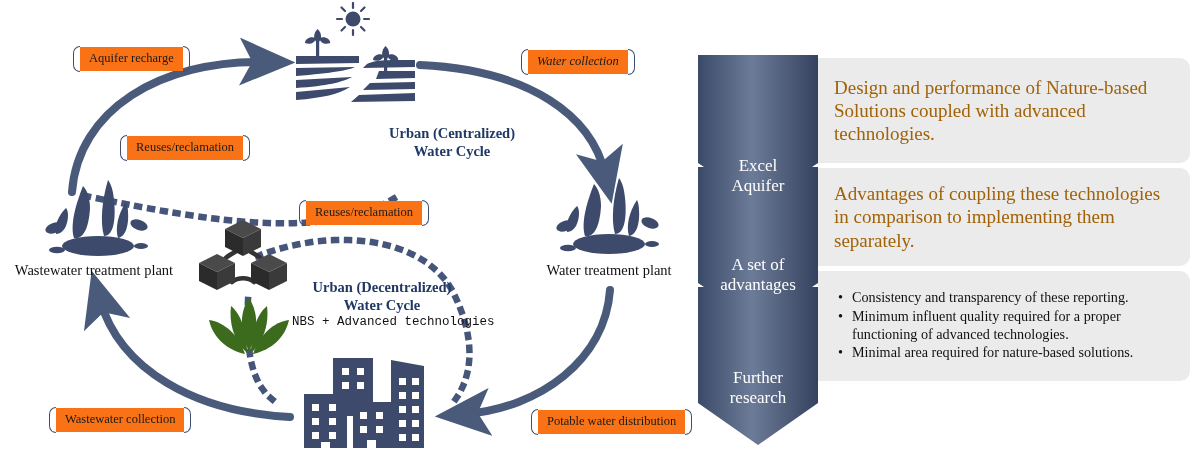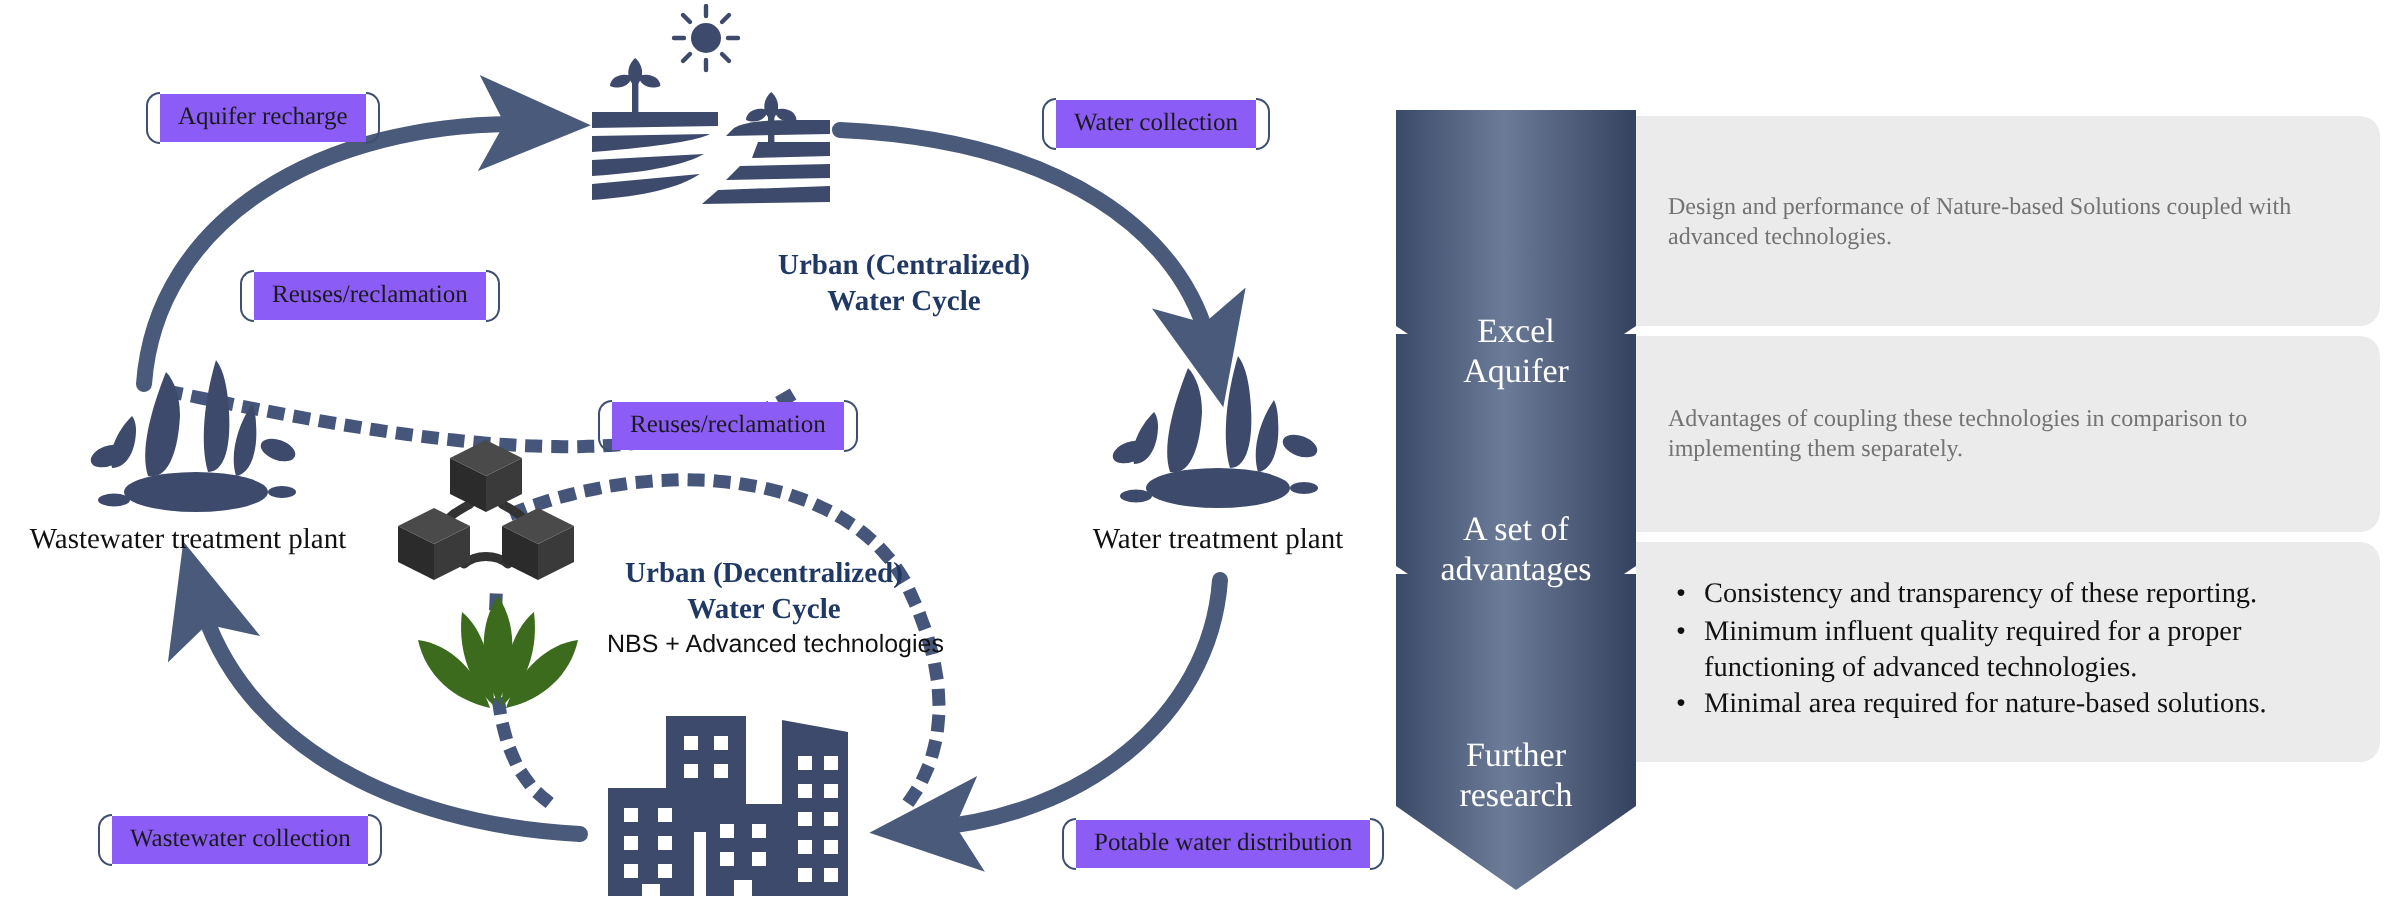--- a/index.html
+++ b/index.html
@@ -41,7 +41,7 @@
   
   .chip {
     position: absolute;
-    background: #8b5cf6;
+    background: #f97316;
     color: #1a1a1a;
     font-family: "Liberation Serif", serif;
     font-size: 12.5px;

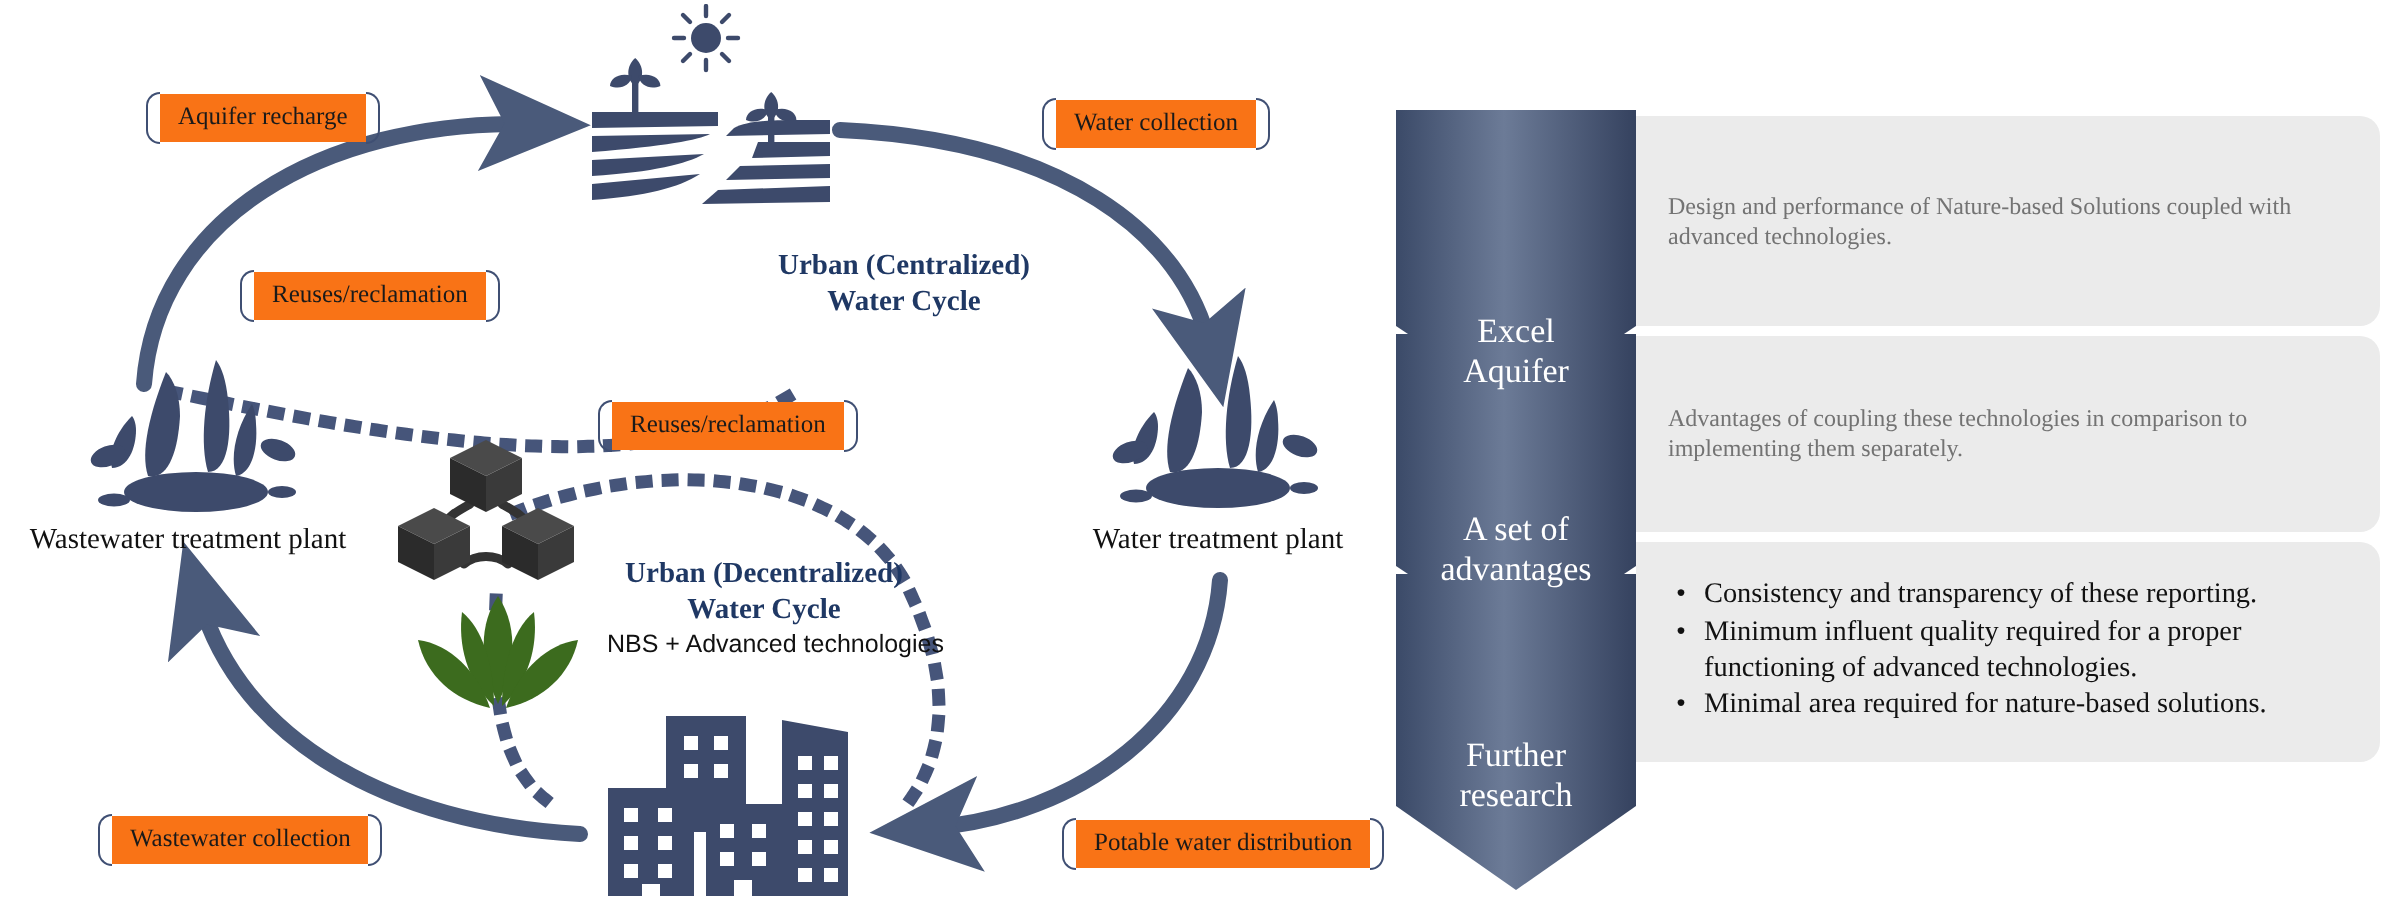--- a/index.html
+++ b/index.html
@@ -375,7 +375,7 @@
 
     <div class="chip" style="left:80px; top:47px;">Aquifer recharge</div>
 
-    <div class="chip" style="left:528px; top:50px;">Water collection</div>
+    <div class="chip" style="left:528px; top:50px;font-style:italic;">Water collection</div>
 
     <div class="chip" style="left:127px; top:136px;">Reuses/reclamation</div>
 

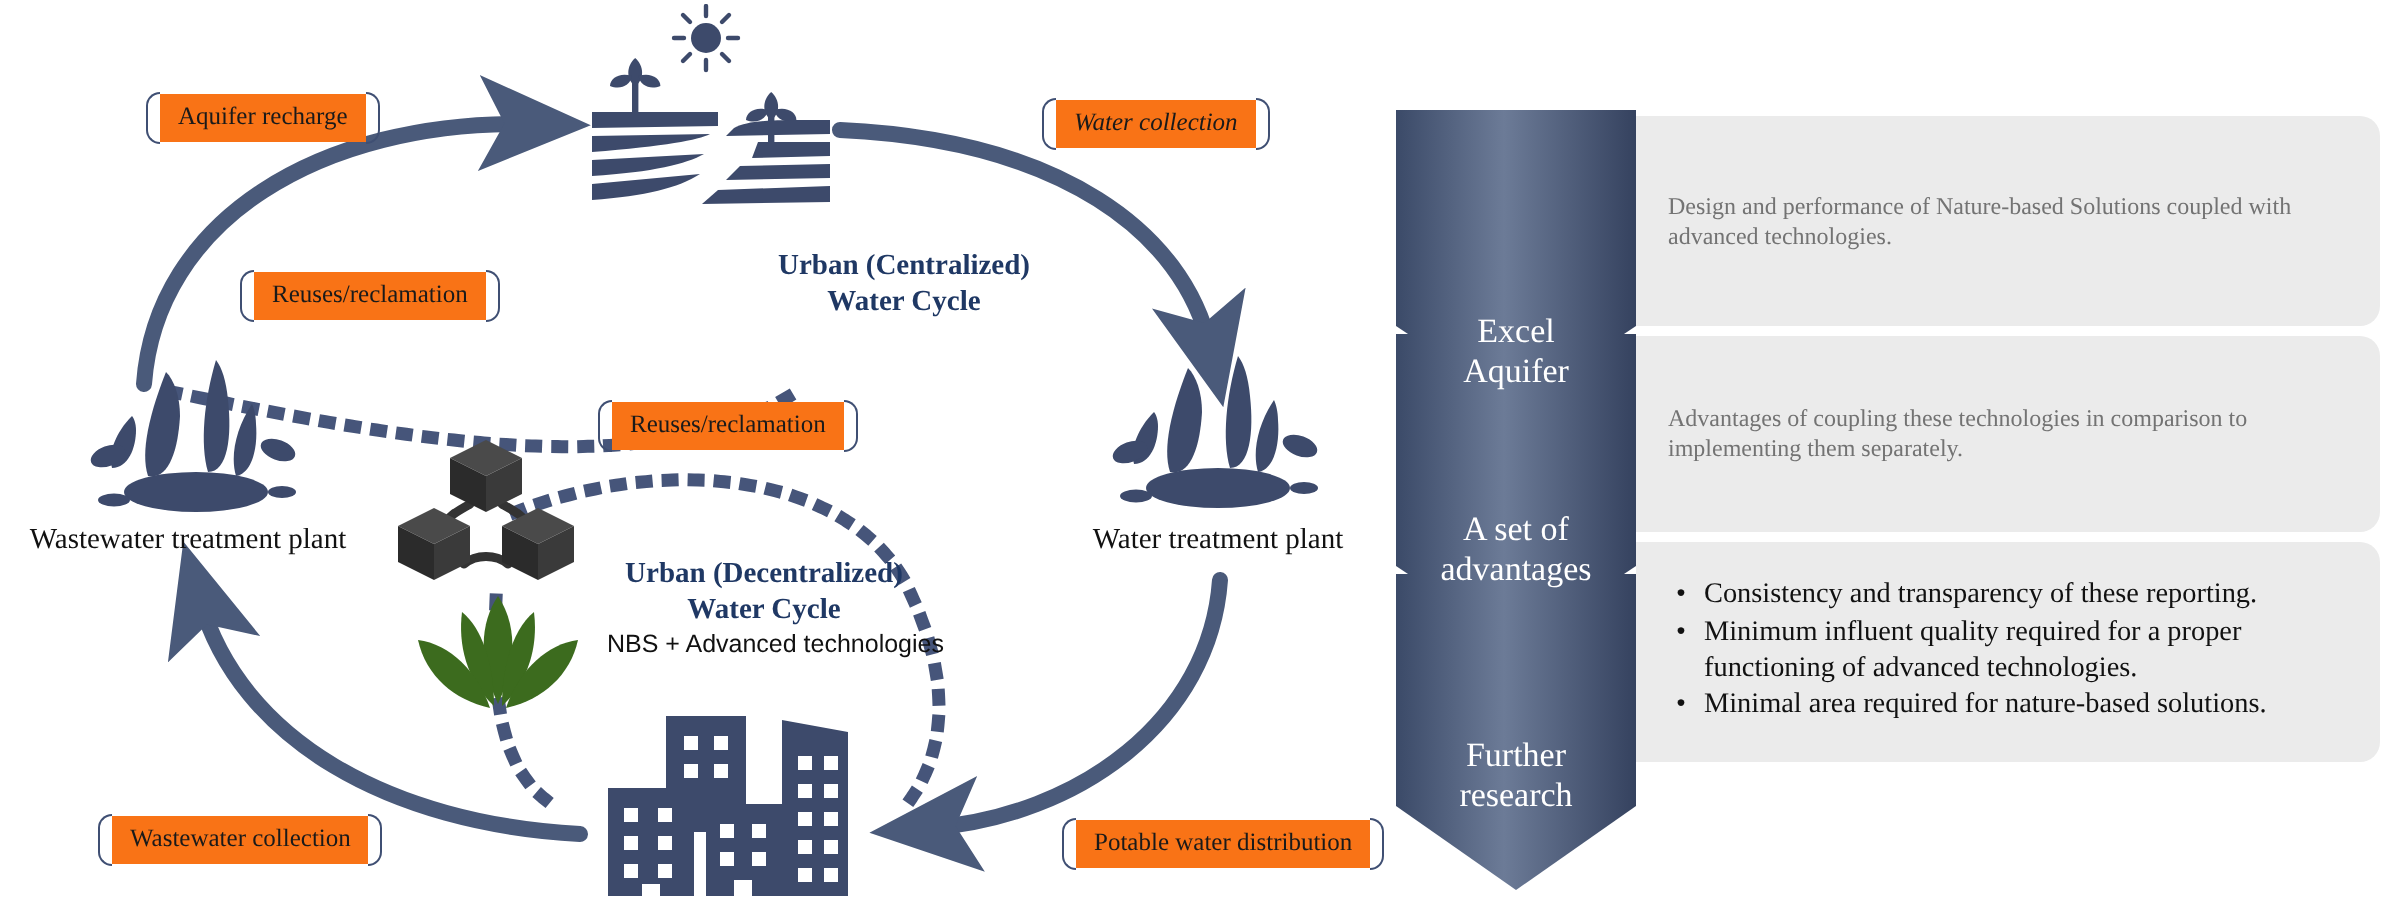--- a/index.html
+++ b/index.html
@@ -145,9 +145,9 @@
     z-index: 2;
   }
   .content-text {
-    color: #737373;
-    font-family: "Liberation Serif", serif;
-    font-size: 12px;
+    color: #a16207;
+    font-family: "Liberation Serif", serif;
+    font-size: 19px;
     line-height: 1.22;
   }
   .bullets {

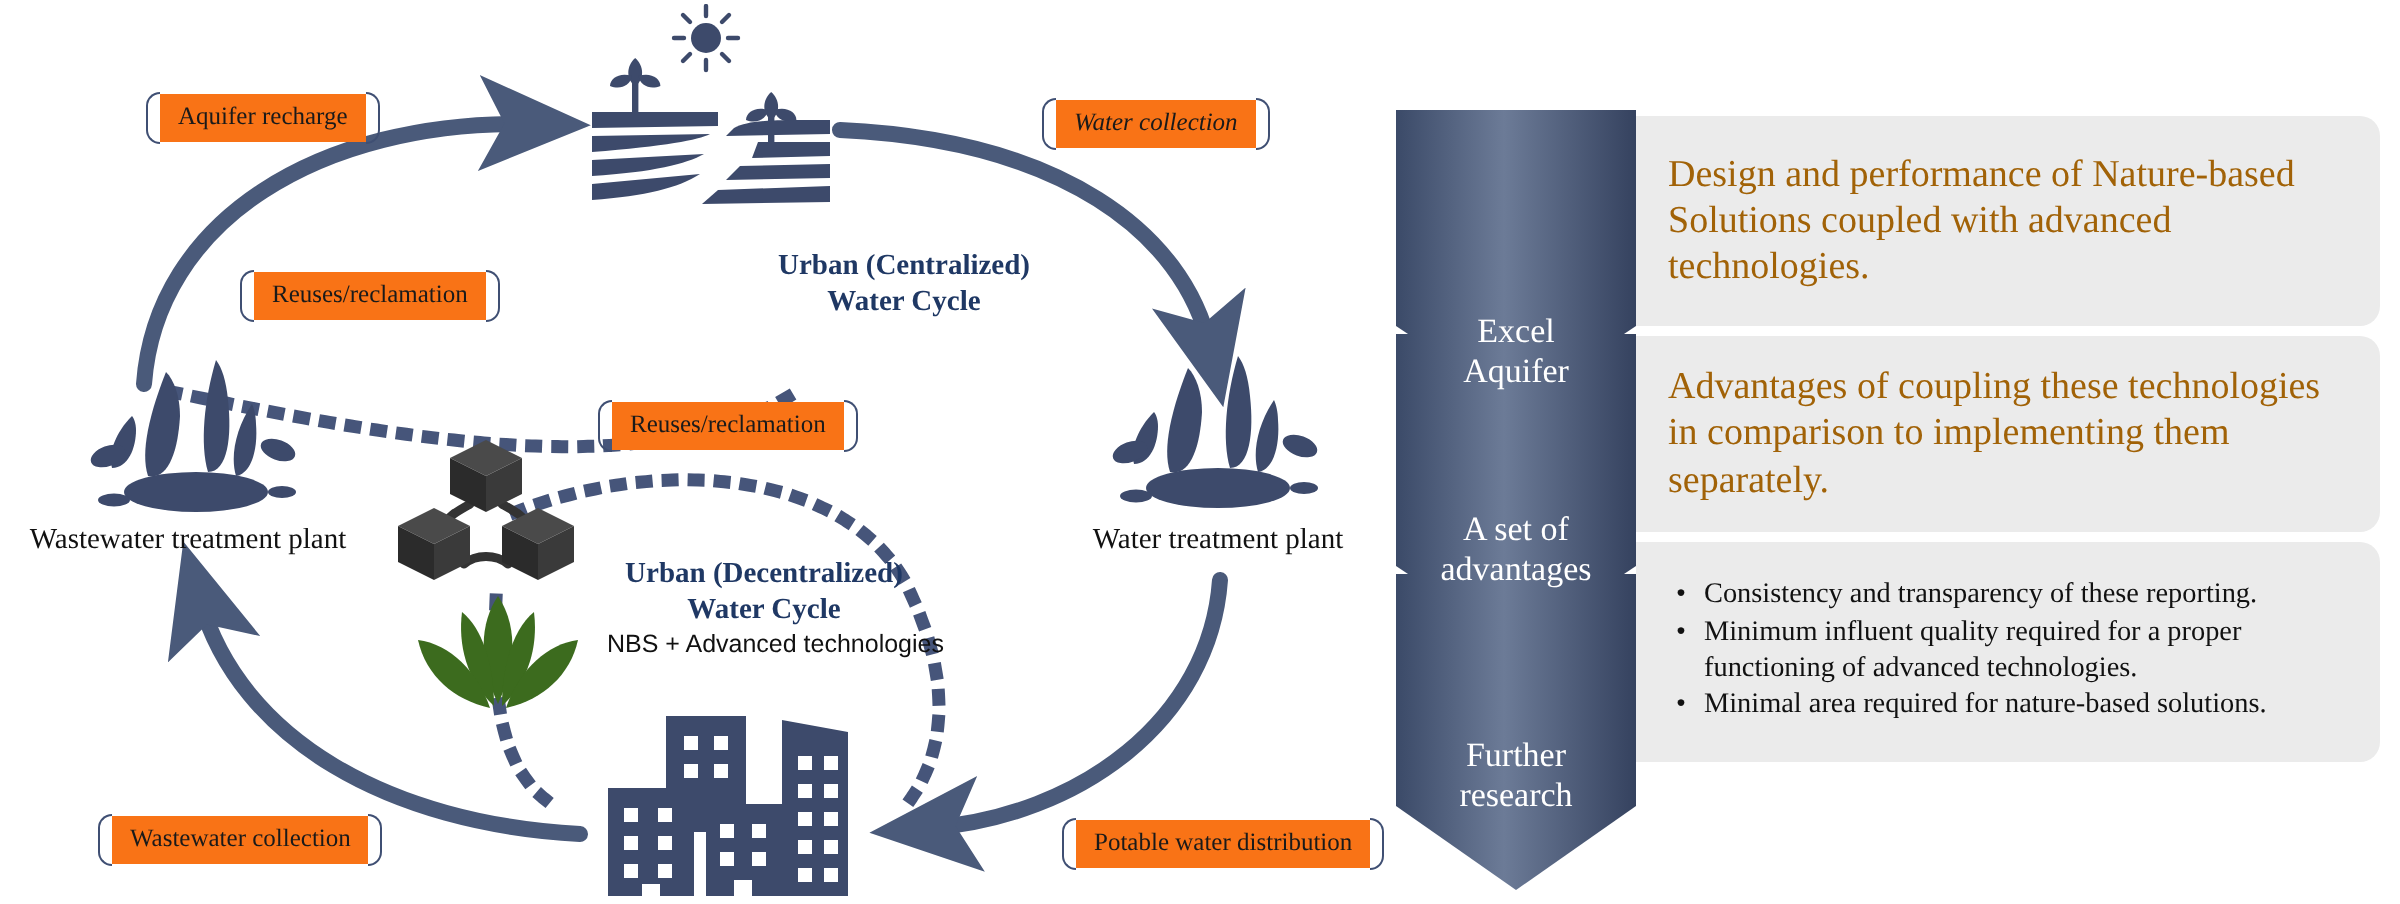--- a/index.html
+++ b/index.html
@@ -84,10 +84,10 @@
   .cycle-sub {
     position: absolute;
     color: #111111;
-    font-family: Liberation Sans, sans-serif;
+    font-family: Liberation Mono, monospace;
     font-size: 12.5px;
     line-height: 1.2;
-    text-align: right;
+    text-align: center;
     white-space: nowrap;
     z-index: 5;
   }

